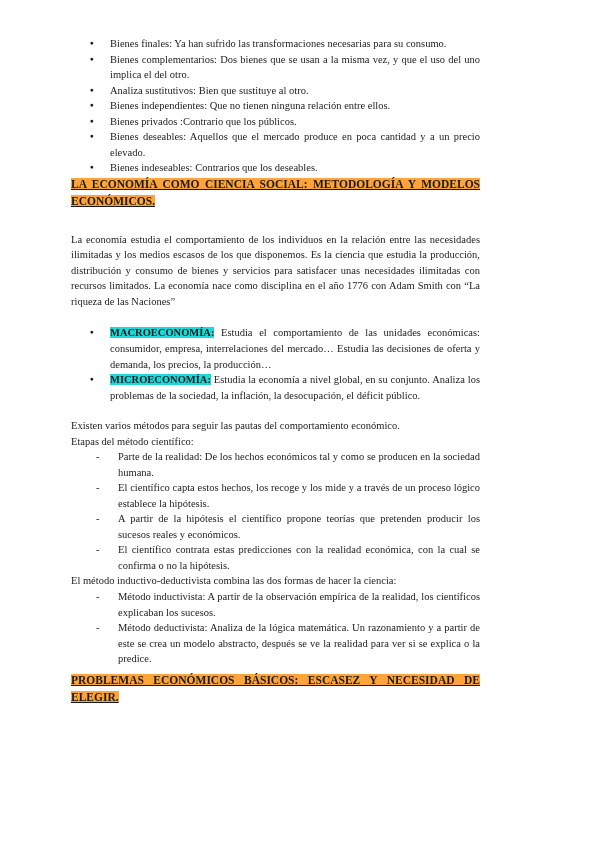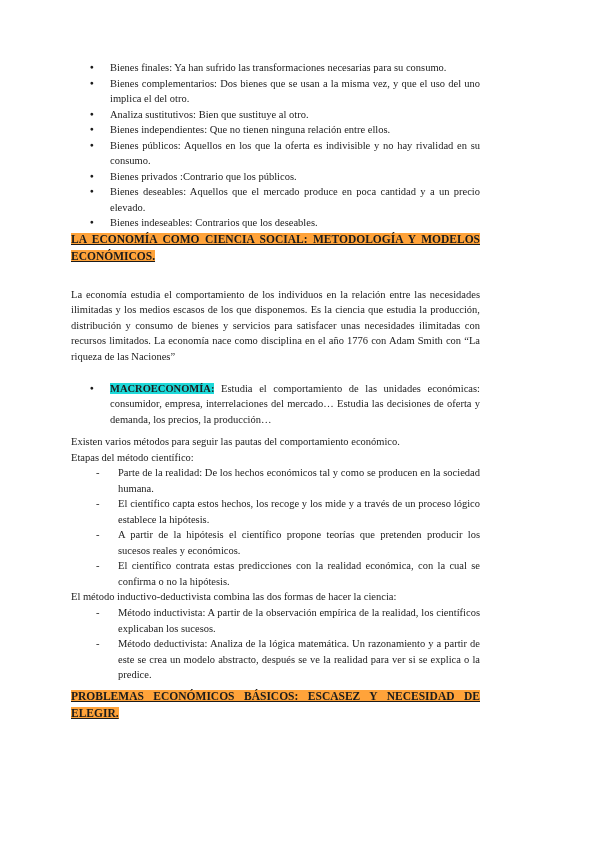--- a/index.html
+++ b/index.html
@@ -12,7 +12,7 @@
   .page {
     box-sizing: border-box;
     width: 552px; height: 848px;
-    padding: 60px 72px 30px 71px;
+    padding: 36px 72px 30px 71px;
     font-size: 10.5px;
     line-height: 1.48;
     text-align: justify;

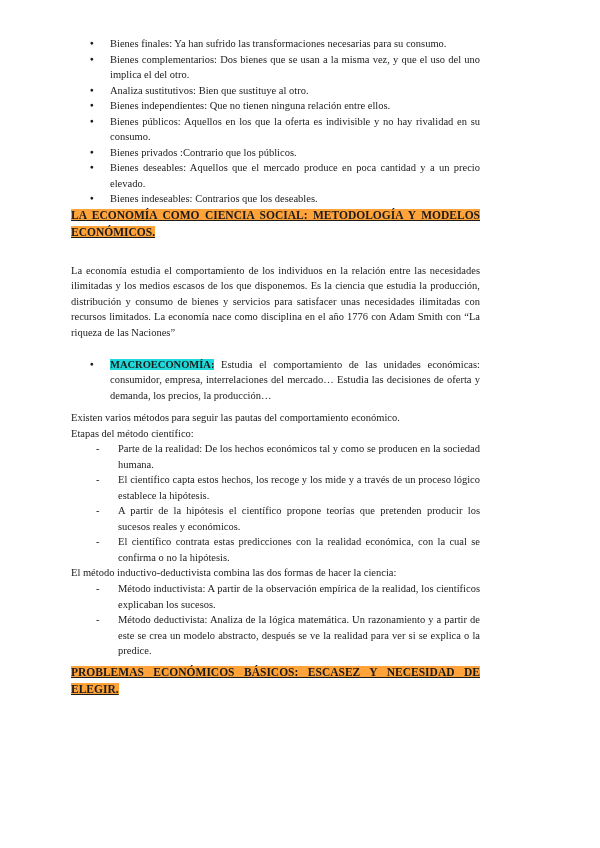--- a/index.html
+++ b/index.html
@@ -74,7 +74,6 @@
     <li><span class="bm">●</span><span>Bienes complementarios: Dos bienes que se usan a la misma vez, y que el uso del uno implica el del otro.</span></li>
     <li><span class="bm">●</span><span>Analiza sustitutivos: Bien que sustituye al otro.</span></li>
     <li><span class="bm">●</span><span>Bienes independientes: Que no tienen ninguna relación entre ellos.</span></li>
-    <li><span class="bm">●</span><span>Bienes públicos: Aquellos en los que la oferta es indivisible y no hay rivalidad en su consumo.</span></li>
     <li><span class="bm">●</span><span>Bienes privados :Contrario que los públicos.</span></li>
     <li><span class="bm">●</span><span>Bienes deseables: Aquellos que el mercado produce en poca cantidad y a un precio elevado.</span></li>
     <li><span class="bm">●</span><span>Bienes indeseables: Contrarios que los deseables.</span></li>

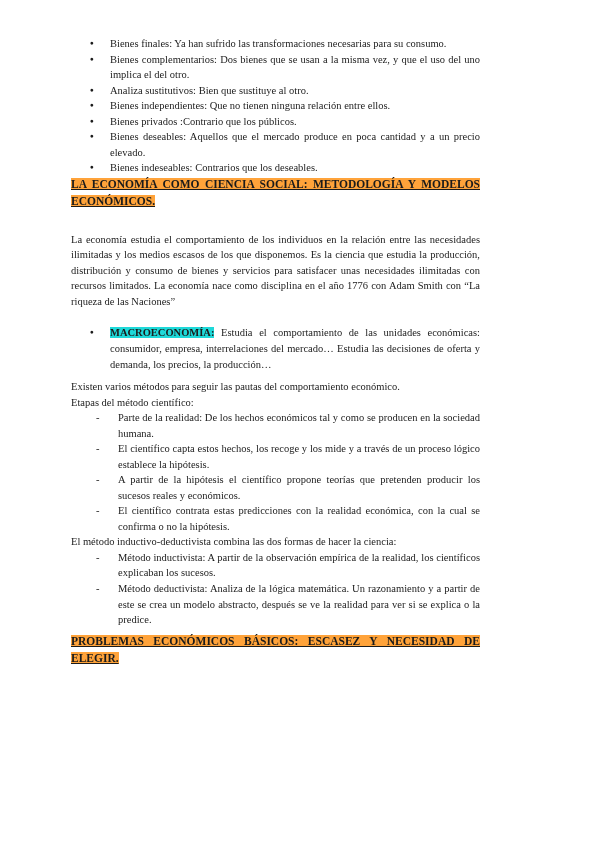--- a/index.html
+++ b/index.html
@@ -86,6 +86,7 @@
 
   <ul class="bullets mt-blocks">
     <li><span class="bm">●</span><span class="hl-cyan">MACROECONOMÍA:</span> <span>Estudia el comportamiento de las unidades económicas: consumidor, empresa, interrelaciones del mercado… Estudia las decisiones de oferta y demanda, los precios, la producción…</span></li>
+    <li><span class="bm">●</span><span class="hl-cyan">MICROECONOMÍA:</span> <span>Estudia la economía a nivel global, en su conjunto. Analiza los problemas de la sociedad, la inflación, la desocupación, el déficit público.</span></li>
   </ul>
 
   <p class="mt-methods">Existen varios métodos para seguir las pautas del comportamiento económico.</p>

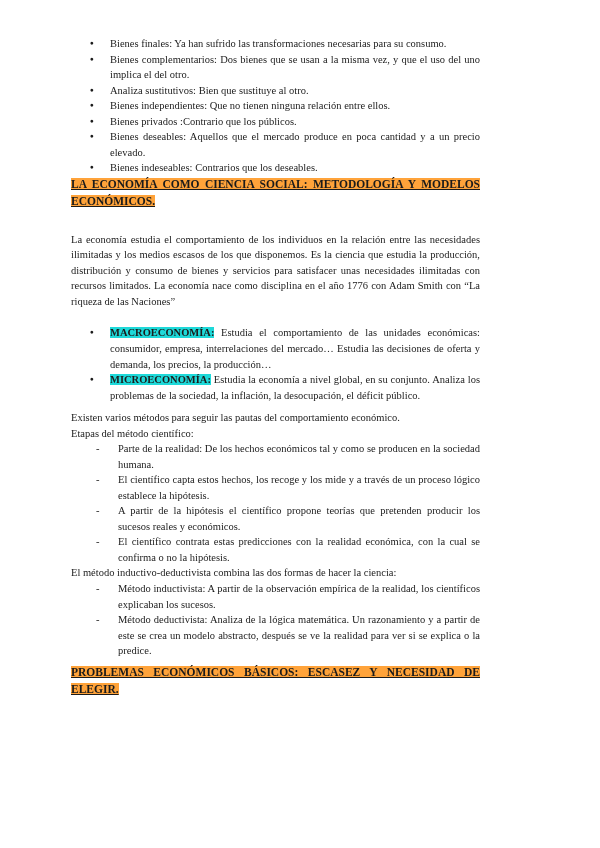--- a/index.html
+++ b/index.html
@@ -61,7 +61,7 @@
   .mt-intro   { margin-top: 22px; }
   .mt-divide  { margin-top: 18px; }
   .mt-blocks  { margin-top: 16px; }
-  .mt-methods { margin-top: 7px; }
+  .mt-methods { margin-top: 15px; }
   .mt-heading2{ margin-top: 5px; }
 </style>
 </head>

